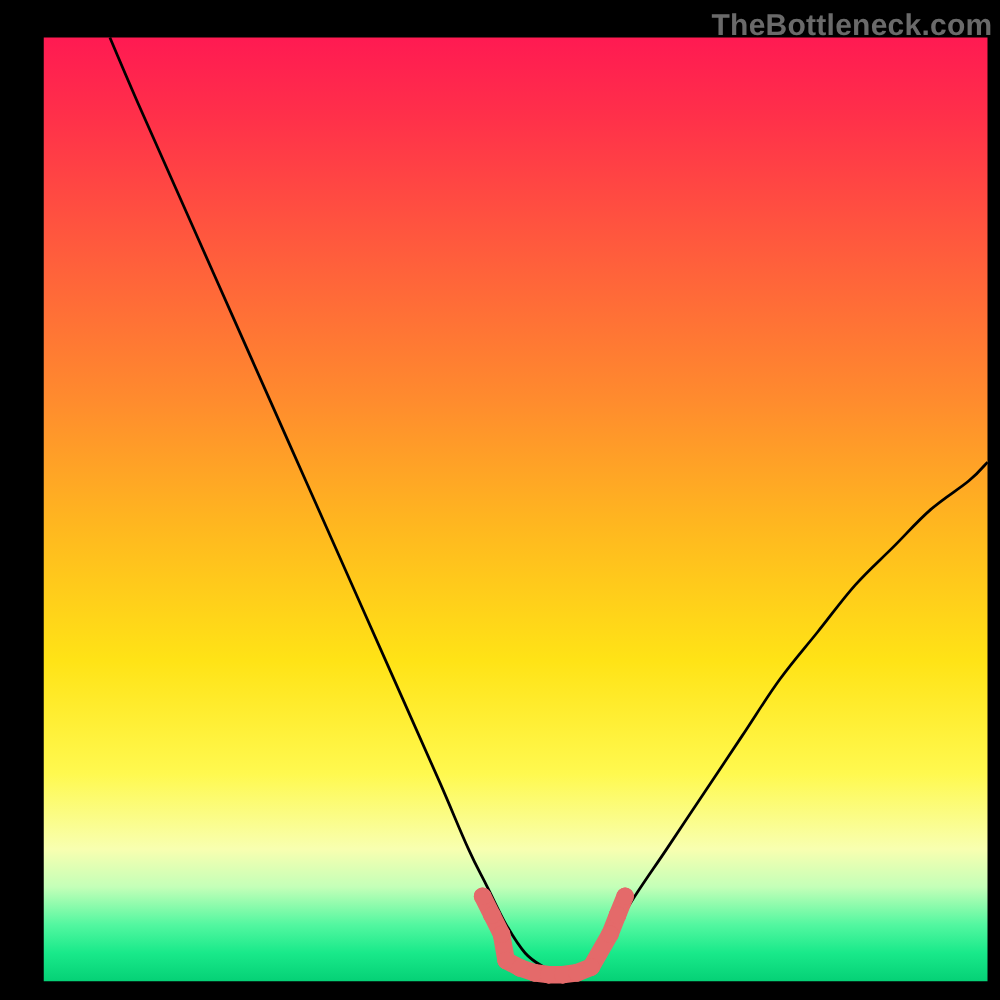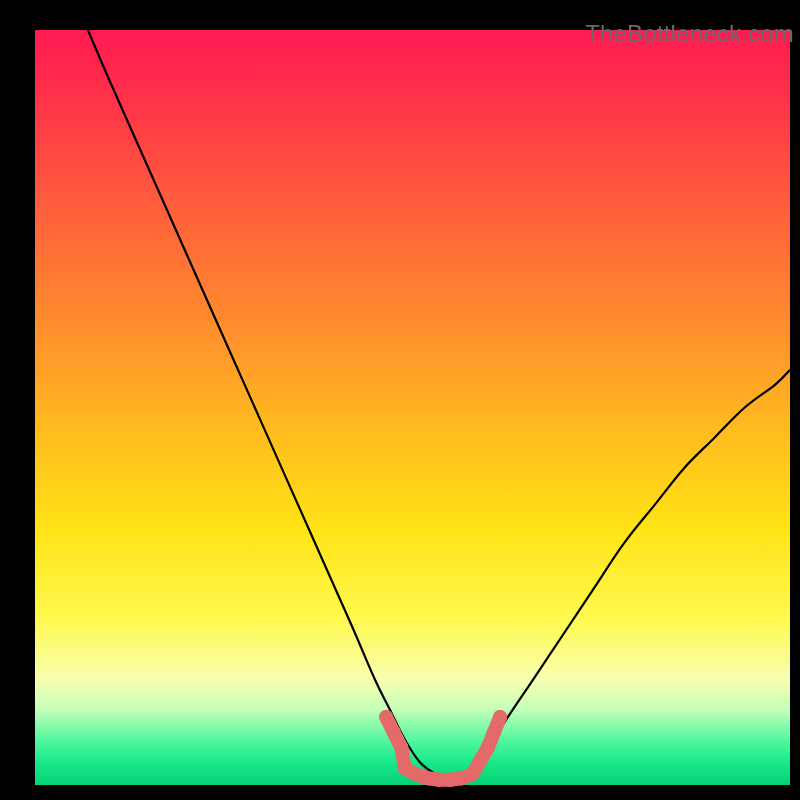--- a/index.html
+++ b/index.html
@@ -43,12 +43,12 @@
   }
   .watermark {
     position: absolute;
-    top: 20px;
+    top: 7px;
     right: 6px;
     color: #6a6a6a;
     font-size: 24px;
     letter-spacing: 0.2px;
-    font-weight: 400;
+    font-weight: 700;
     user-select: none;
     text-align: center;
   }

